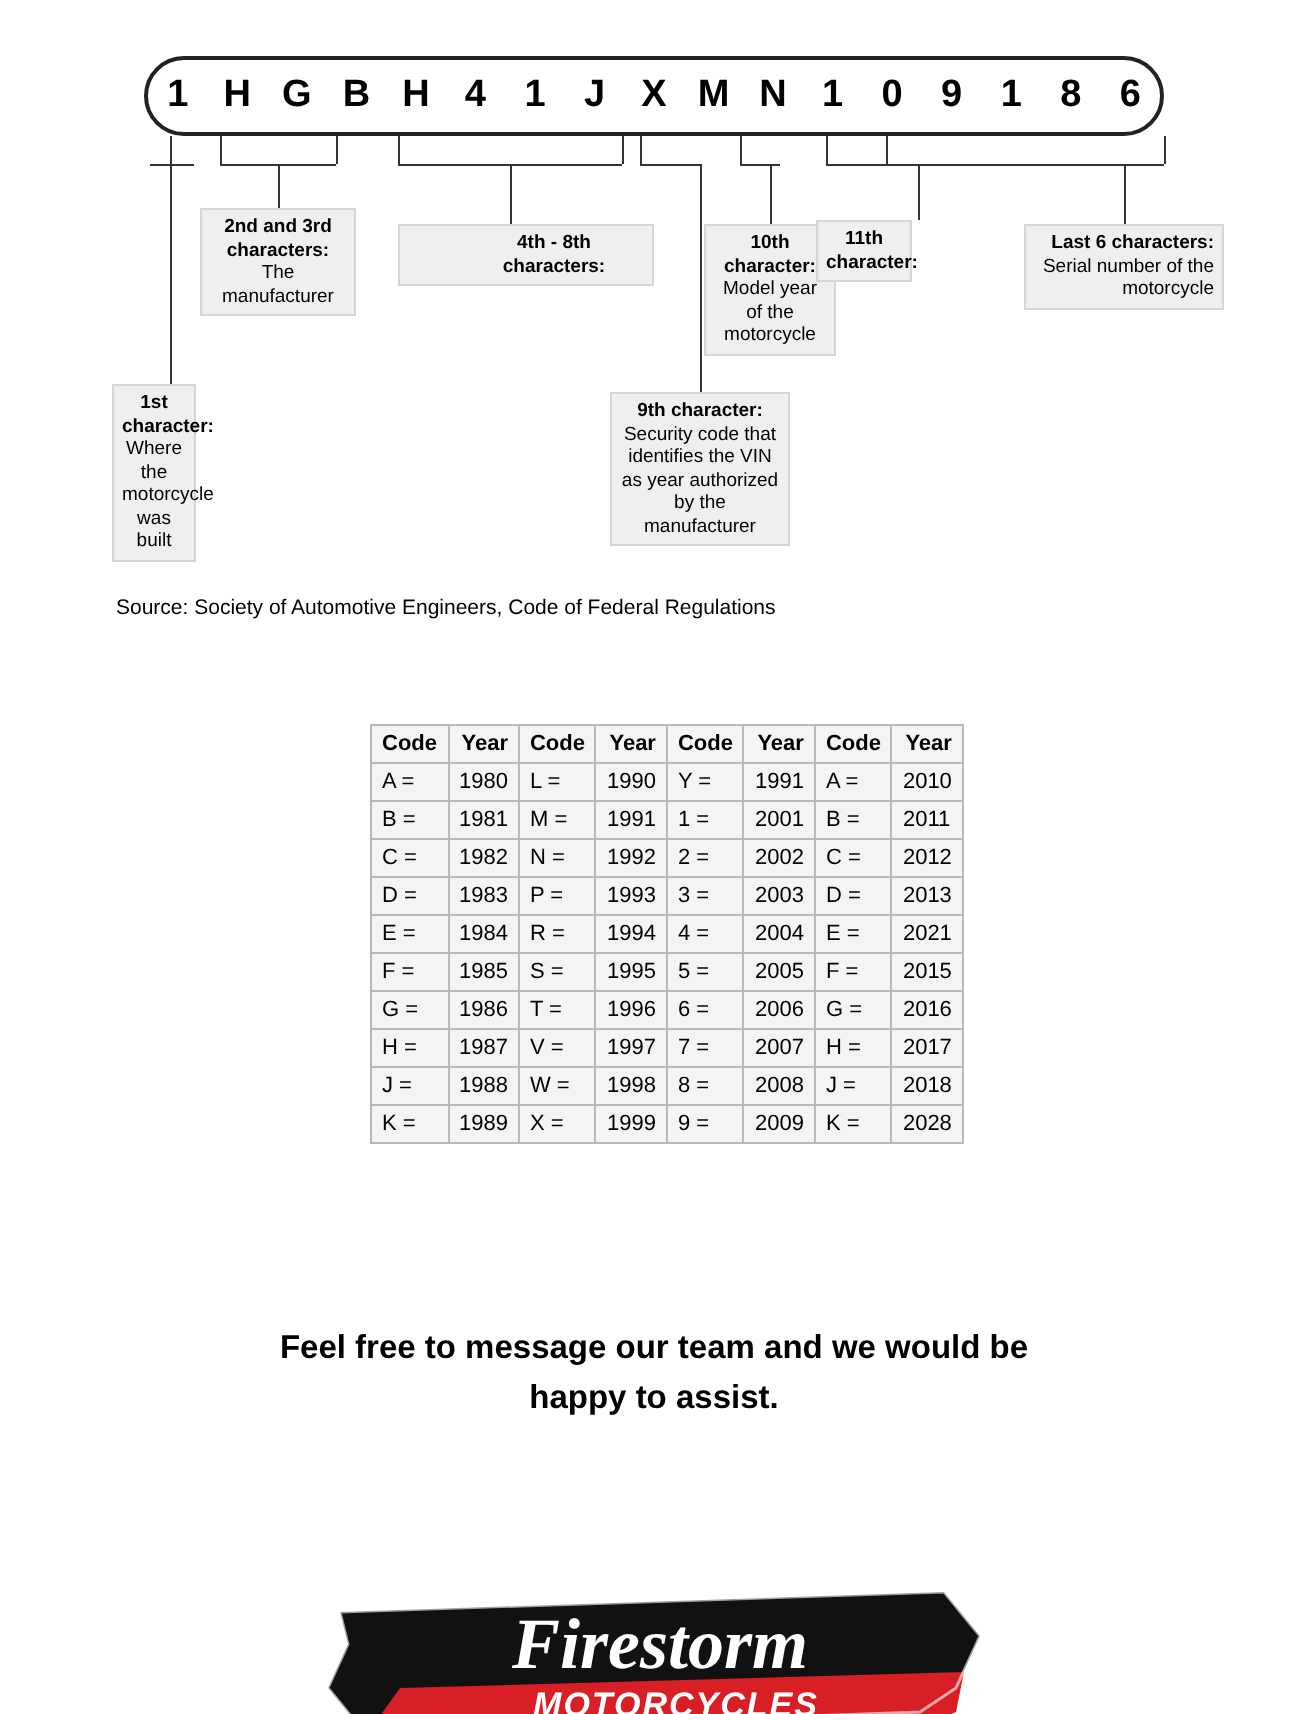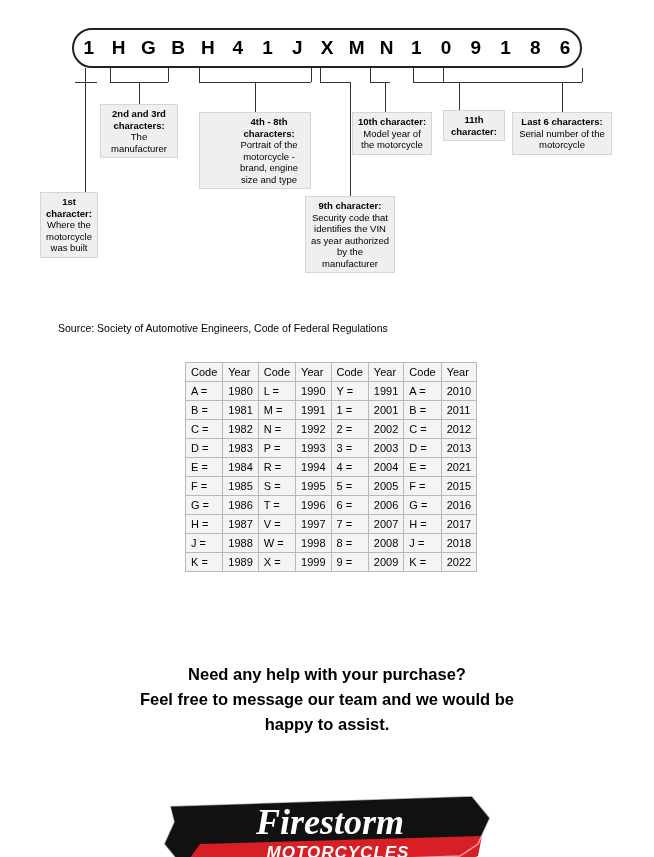--- a/index.html
+++ b/index.html
@@ -79,7 +79,7 @@
 
   #callout-1 { left: 40px;  top: 192px; width: 58px;  }
   #callout-2 { left: 100px; top: 104px; width: 78px;  }
-  #callout-3 { left: 199px; top: 112px; width: 112px; padding-left: 32px; }
+  #callout-3 { left: 199px; top: 112px; width: 128px; padding-left: 32px; }
   #callout-4 { left: 352px; top: 112px; width: 80px;  }
   #callout-5 { left: 443px; top: 110px; width: 62px;  }
   #callout-6 { left: 512px; top: 112px; width: 100px; }

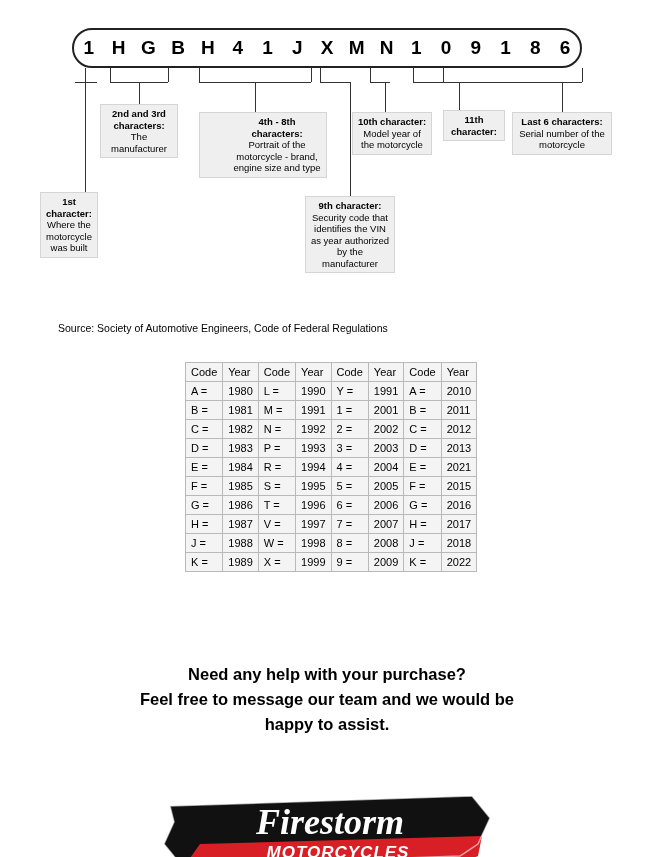--- a/index.html
+++ b/index.html
@@ -80,7 +80,7 @@
   #callout-1 { left: 40px;  top: 192px; width: 58px;  }
   #callout-2 { left: 100px; top: 104px; width: 78px;  }
   #callout-3 { left: 199px; top: 112px; width: 128px; padding-left: 32px; }
-  #callout-4 { left: 352px; top: 112px; width: 80px;  }
+  #callout-4 { left: 352px; top: 112px; width: 66px;  }
   #callout-5 { left: 443px; top: 110px; width: 62px;  }
   #callout-6 { left: 512px; top: 112px; width: 100px; }
   #callout-9 { left: 305px; top: 196px; width: 90px;  }

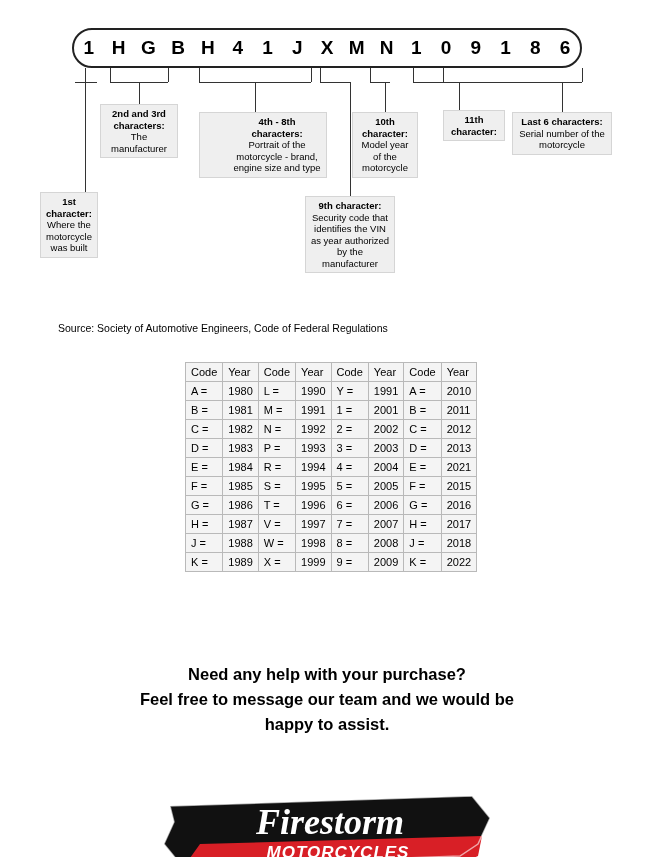--- a/index.html
+++ b/index.html
@@ -81,7 +81,7 @@
   #callout-2 { left: 100px; top: 104px; width: 78px;  }
   #callout-3 { left: 199px; top: 112px; width: 128px; padding-left: 32px; }
   #callout-4 { left: 352px; top: 112px; width: 66px;  }
-  #callout-5 { left: 443px; top: 110px; width: 62px;  }
+  #callout-5 { left: 408px; top: 110px; width: 48px;  }
   #callout-6 { left: 512px; top: 112px; width: 100px; }
   #callout-9 { left: 305px; top: 196px; width: 90px;  }
 

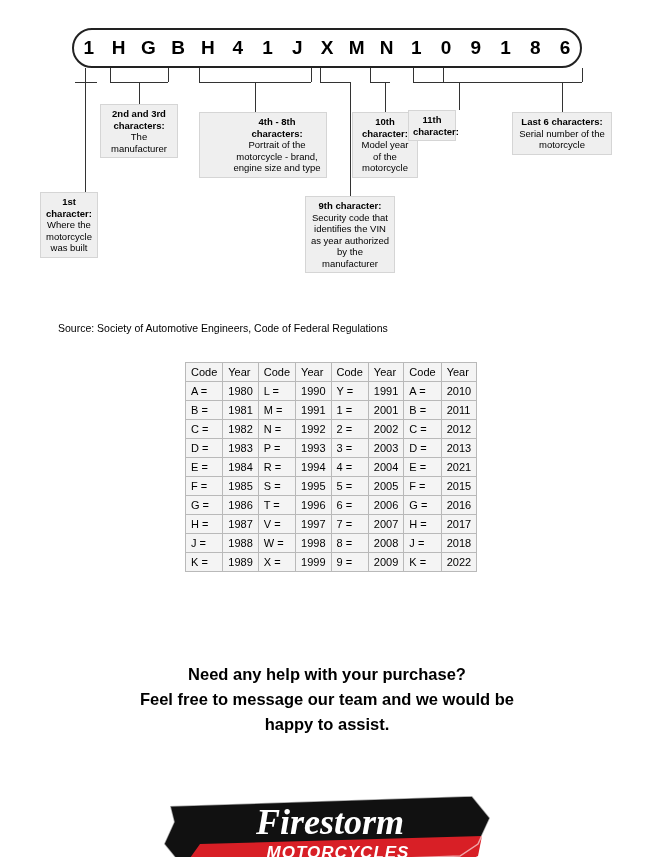--- a/index.html
+++ b/index.html
@@ -82,7 +82,7 @@
   #callout-3 { left: 199px; top: 112px; width: 128px; padding-left: 32px; }
   #callout-4 { left: 352px; top: 112px; width: 66px;  }
   #callout-5 { left: 408px; top: 110px; width: 48px;  }
-  #callout-6 { left: 512px; top: 112px; width: 100px; }
+  #callout-6 { left: 512px; top: 112px; width: 100px; text-align: right; }
   #callout-9 { left: 305px; top: 196px; width: 90px;  }
 
   

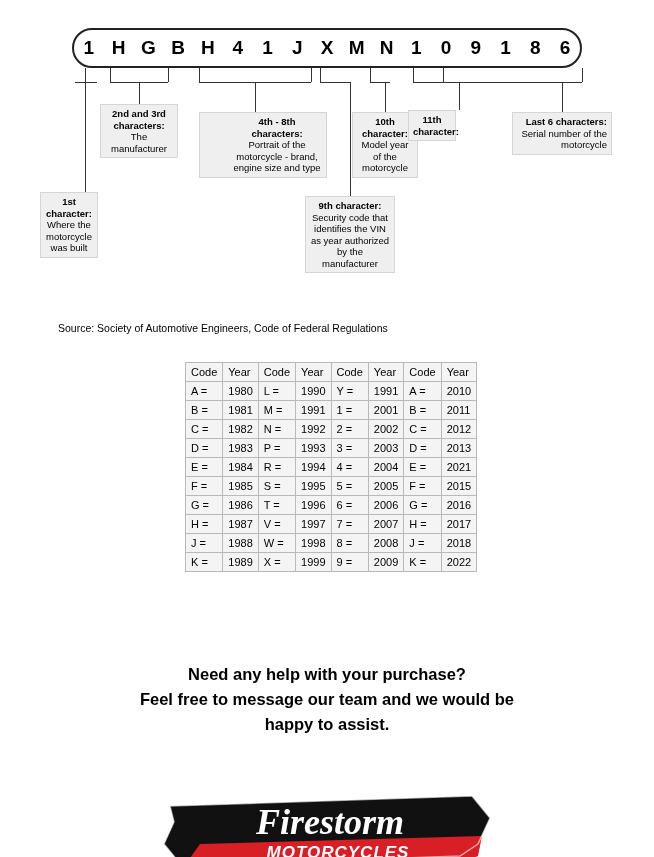--- a/index.html
+++ b/index.html
@@ -215,7 +215,6 @@
 
   <div class="callout" id="callout-3">
     <span class="hd">4th - 8th characters:</span>
-    <span class="bd">Portrait of the motorcycle - brand, engine size and type</span>
   </div>
 
   <div class="callout" id="callout-9">

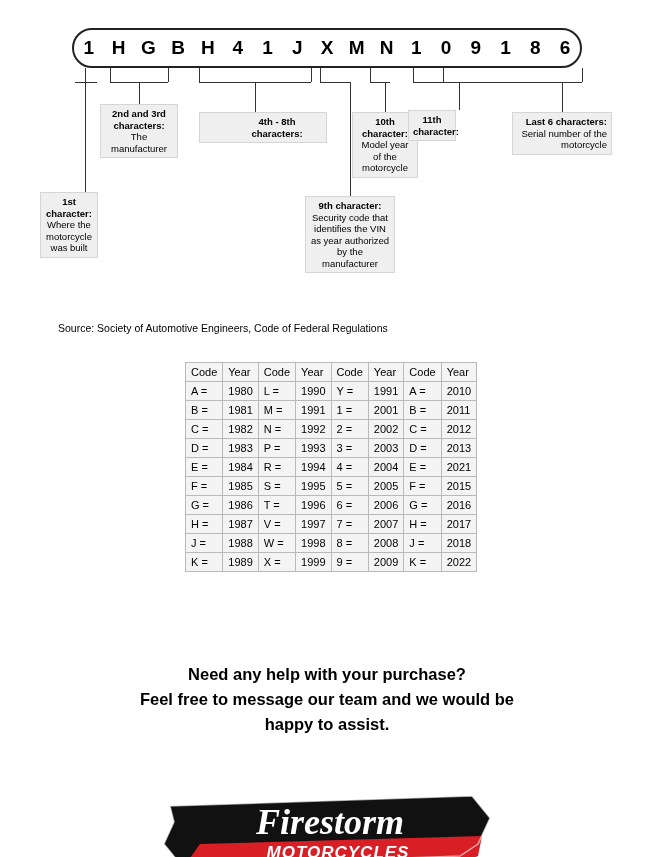--- a/index.html
+++ b/index.html
@@ -77,7 +77,7 @@
     display: block;
   }
 
-  #callout-1 { left: 40px;  top: 192px; width: 58px;  }
+  #callout-1 { left: 56px;  top: 192px; width: 42px;  }
   #callout-2 { left: 100px; top: 104px; width: 78px;  }
   #callout-3 { left: 199px; top: 112px; width: 128px; padding-left: 32px; }
   #callout-4 { left: 352px; top: 112px; width: 66px;  }

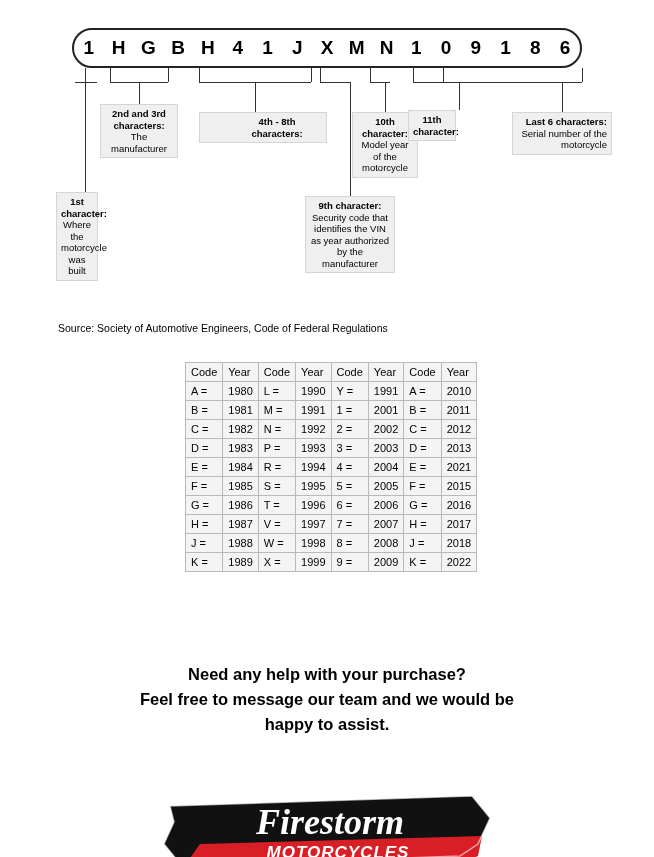--- a/index.html
+++ b/index.html
@@ -92,7 +92,6 @@
     top: 298px;
     font-size: 10.5px;
     color: #000;
-    margin-top: 24px;
   }
 
   

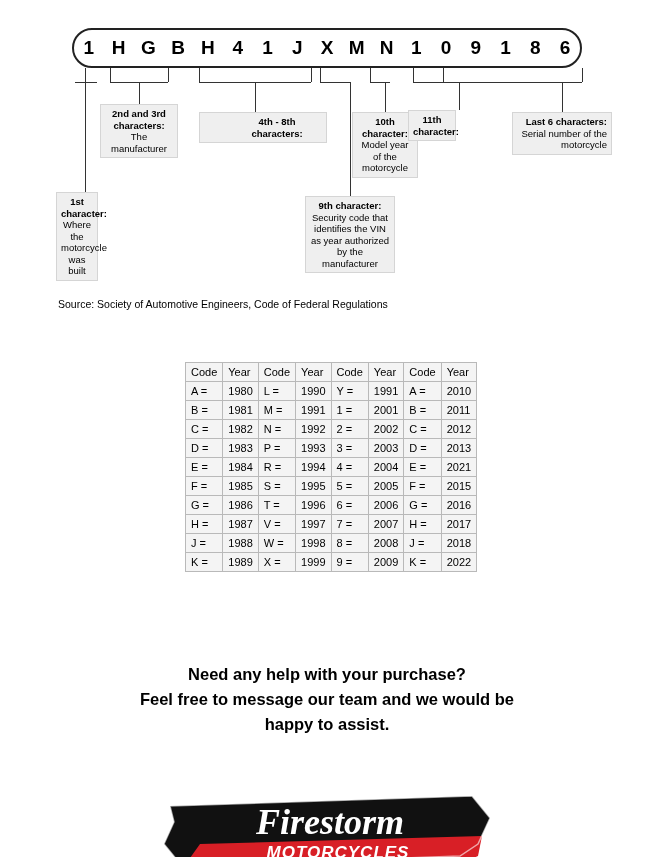--- a/index.html
+++ b/index.html
@@ -116,8 +116,8 @@
     background: #f4f4f4;
   }
   table.year-table th {
-    font-weight: normal;
-    text-align: left;
+    font-weight: bold;
+    text-align: right;
   }
   table.year-table td.code { width: 36px; }
   table.year-table td.year { width: 32px; }

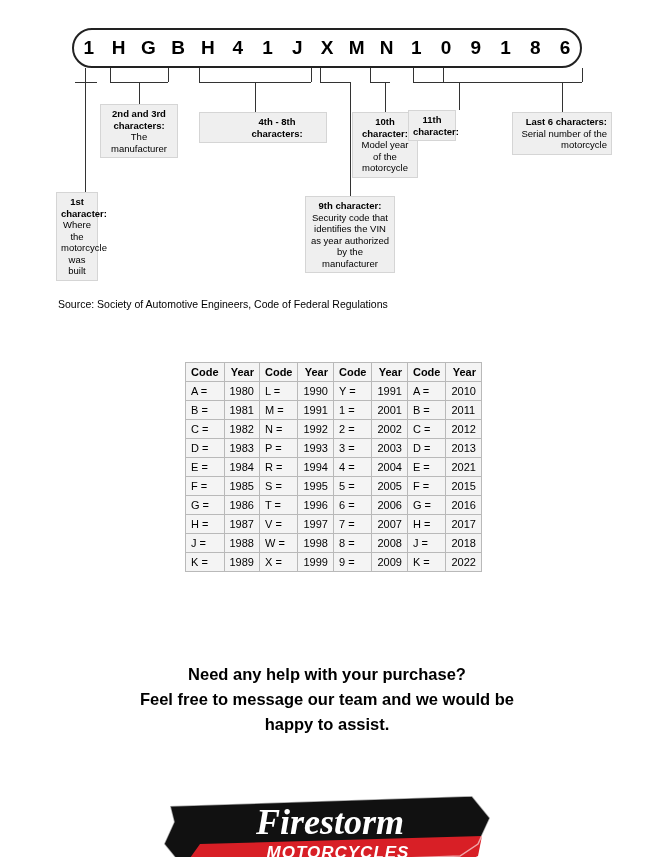--- a/index.html
+++ b/index.html
@@ -352,7 +352,7 @@
         <td class="code">9 =</td>
         <td class="year">2009</td>
         <td class="code">K =</td>
-        <td class="year">2022</td>
+        <td class="year">2028</td>
       </tr>
     </tbody>
   </table>

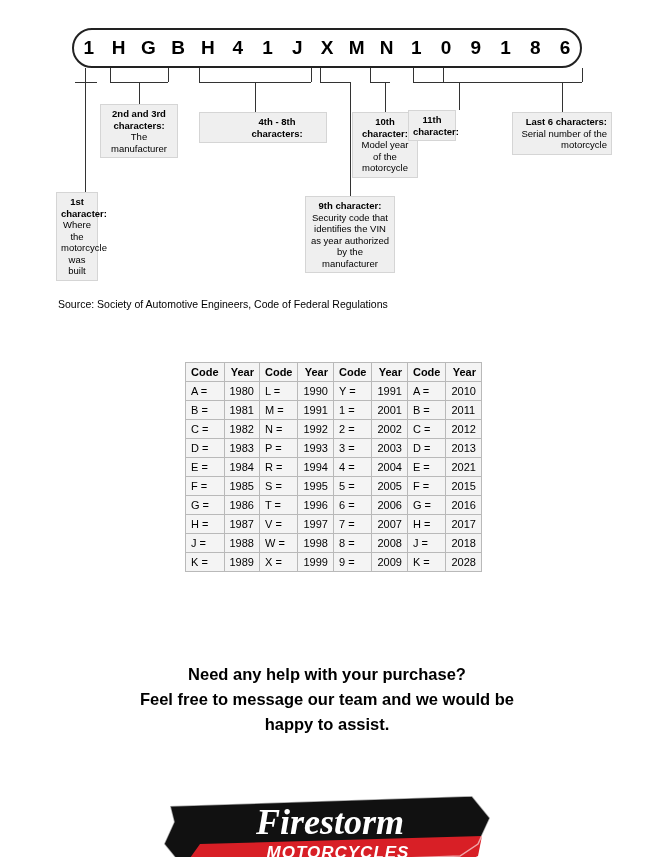--- a/index.html
+++ b/index.html
@@ -359,7 +359,6 @@
 </div>
 
 <div id="help-text">
-  <div>Need any help with your purchase?</div>
   <div>Feel free to message our team and we would be</div>
   <div>happy to assist.</div>
 </div>

